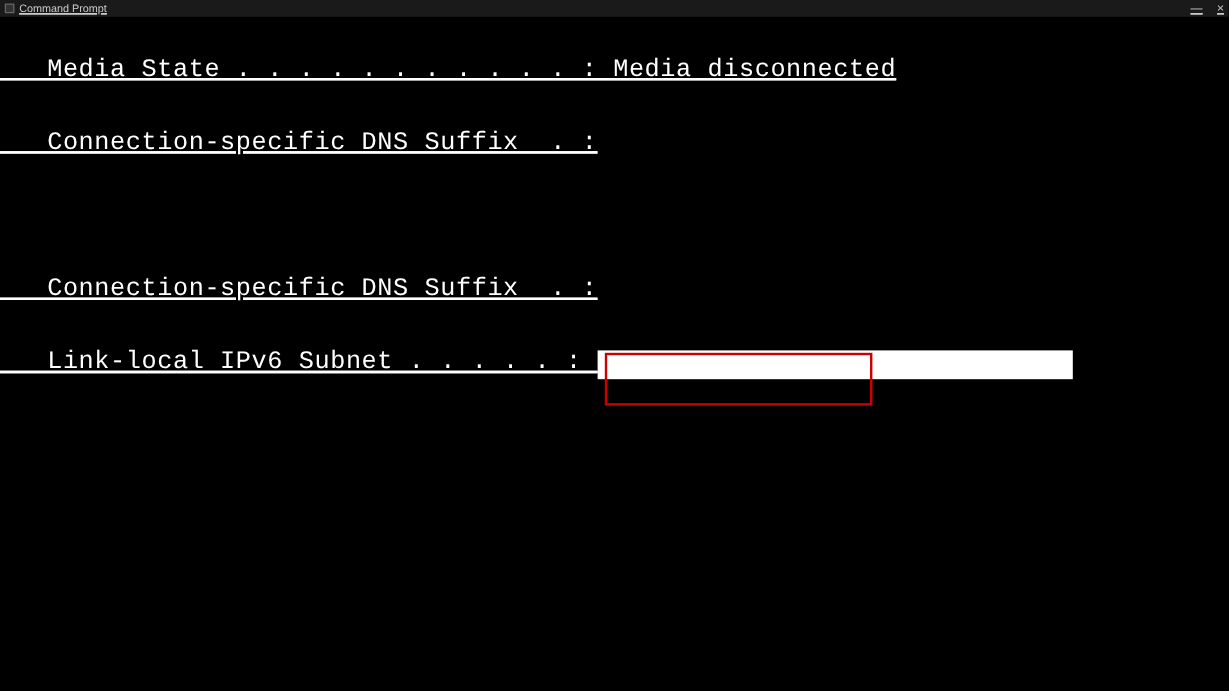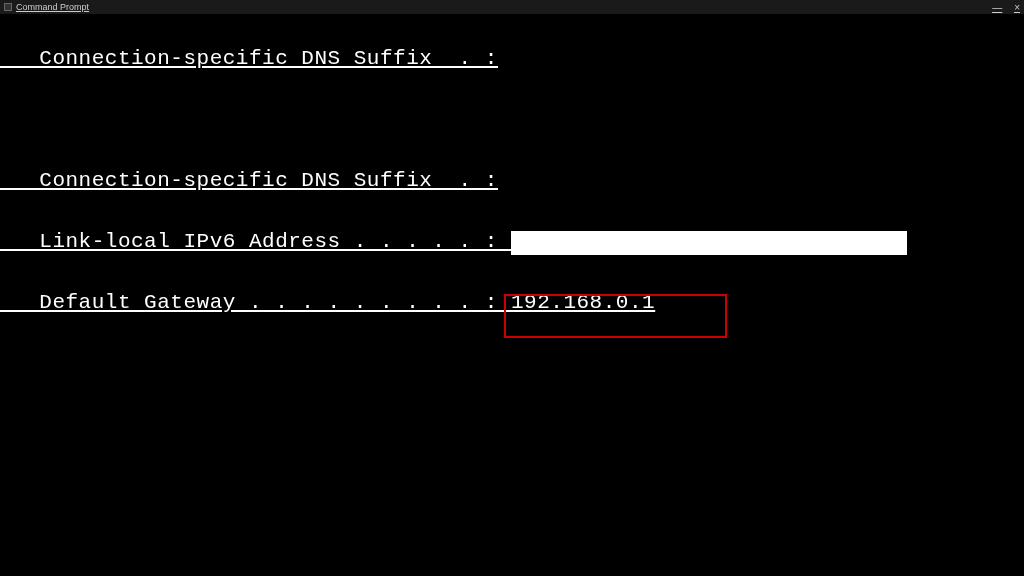--- a/index.html
+++ b/index.html
@@ -85,6 +85,7 @@
 </div>
 
 <div class="terminal">
+<span class="line">   Media State . . . . . . . . . . . : Media disconnected</span>
 <span class="line">   Connection-specific DNS Suffix  . :</span>
 <span class="line"></span>
 <span class="line"></span>

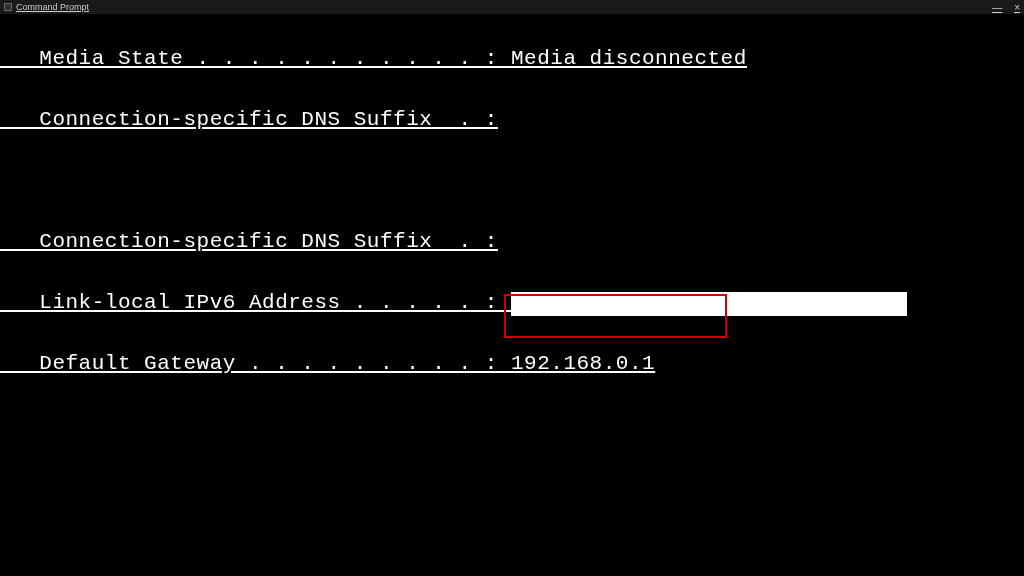--- a/index.html
+++ b/index.html
@@ -90,7 +90,7 @@
 <span class="line"></span>
 <span class="line"></span>
 <span class="line">   Connection-specific DNS Suffix  . :</span>
-<span class="line"><span>   Link-local IPv6 Address . . . . . : </span><span class="redacted-box"></span></span>
+<span class="line"><span>   Link-local IPv6 Subnet . . . . . : </span><span class="redacted-box"></span></span>
 <span class="line">   Default Gateway . . . . . . . . . : 192.168.0.1</span>
 <span class="line"></span>
 

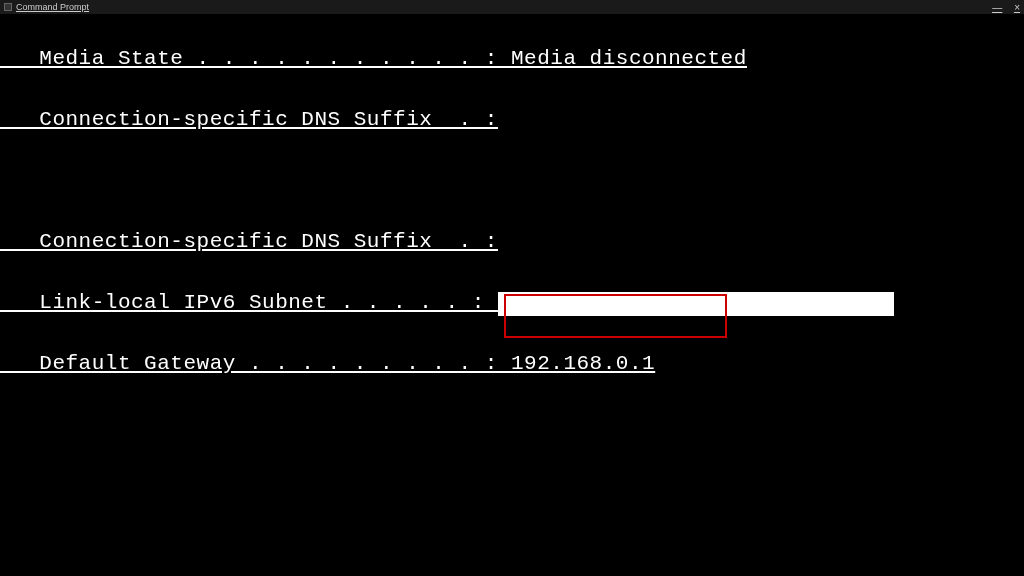--- a/index.html
+++ b/index.html
@@ -91,7 +91,6 @@
 <span class="line"></span>
 <span class="line">   Connection-specific DNS Suffix  . :</span>
 <span class="line"><span>   Link-local IPv6 Subnet . . . . . : </span><span class="redacted-box"></span></span>
-<span class="line">   Default Gateway . . . . . . . . . : 192.168.0.1</span>
 <span class="line"></span>
 
 <span class="line"></span>

